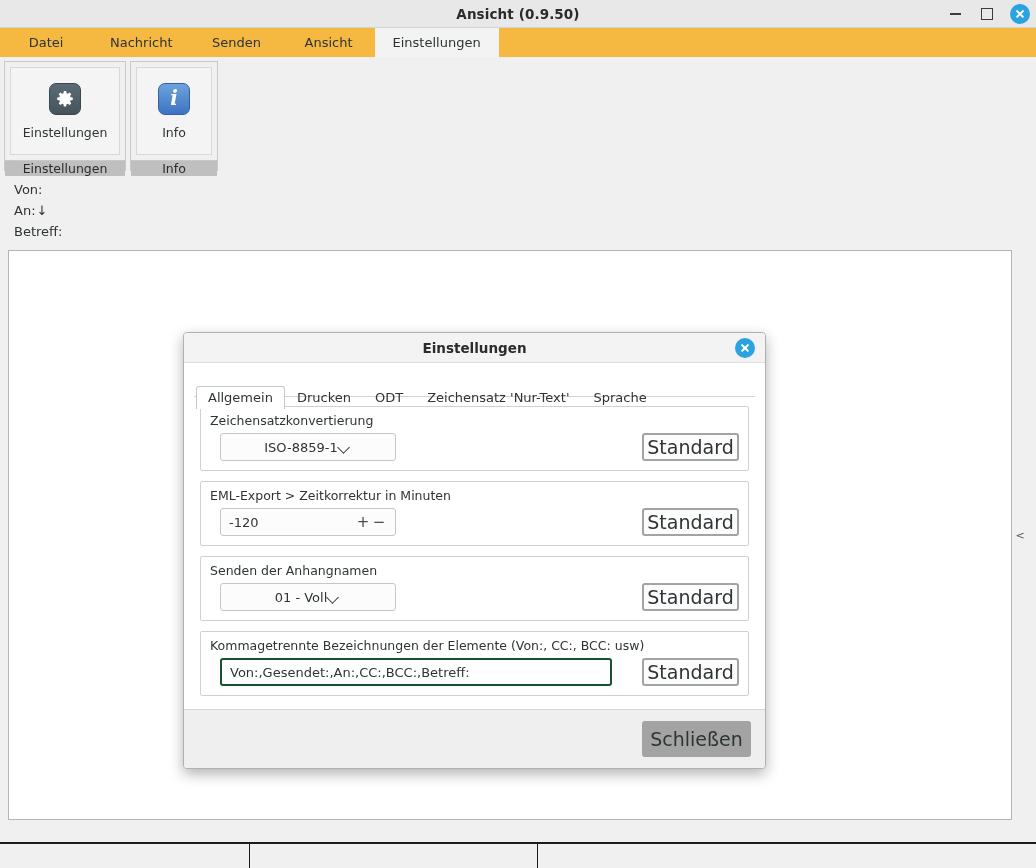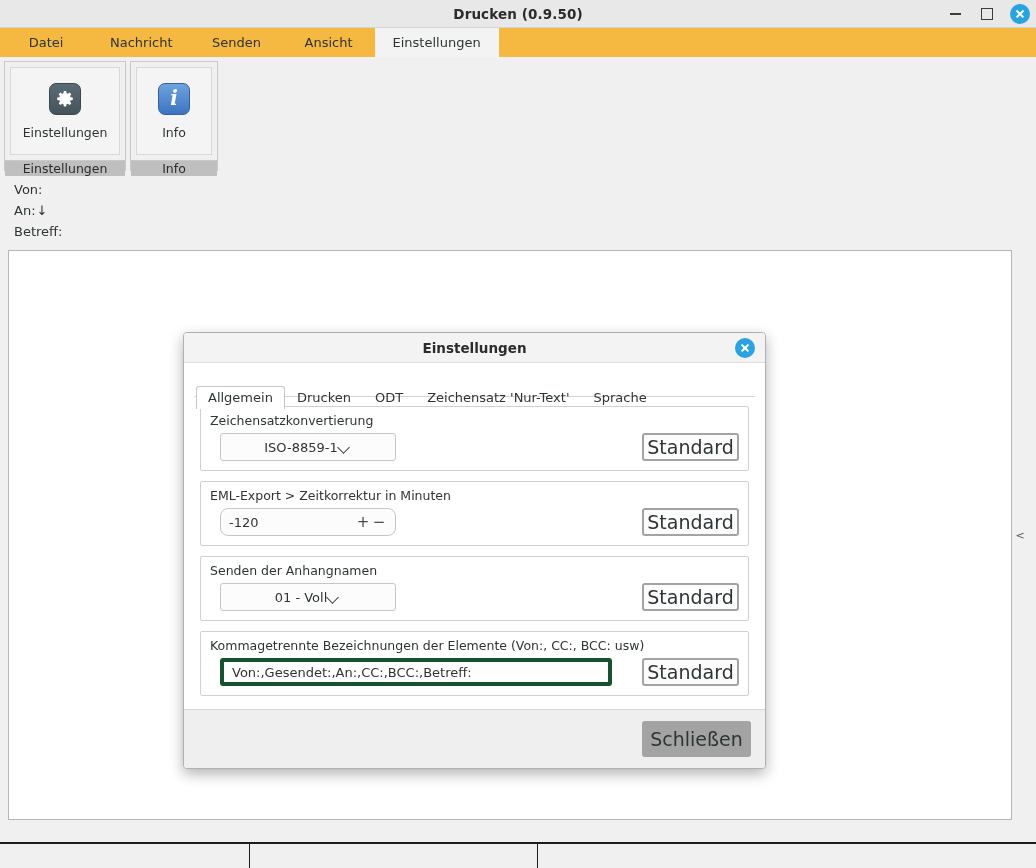--- a/index.html
+++ b/index.html
@@ -407,7 +407,7 @@
 <body>
 
 <div class="titlebar">
-  <div class="titlebar-title">Drucken (0.9.50)</div>
+  <div class="titlebar-title">Ansicht (0.9.50)</div>
   <div class="win-controls">
     <div class="win-btn win-min"></div>
     <div class="win-btn win-max"></div>

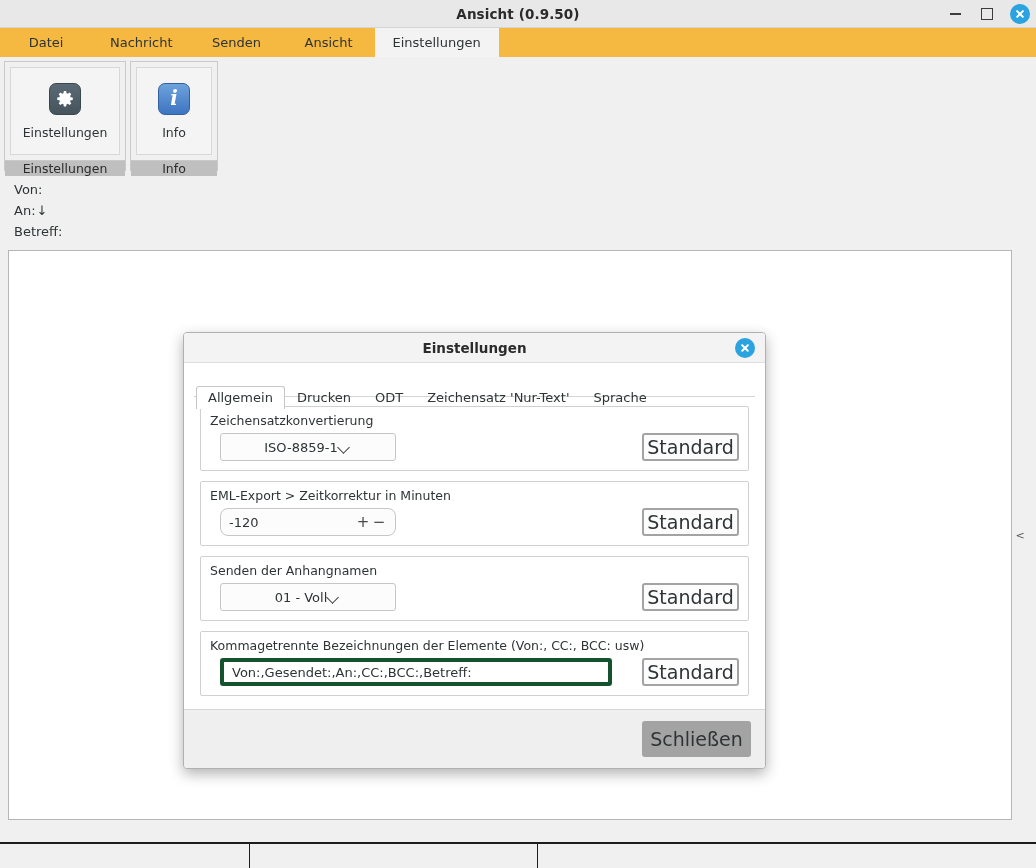--- a/index.html
+++ b/index.html
@@ -347,7 +347,7 @@
     width: 176px;
     height: 28px;
     border: 1px solid #c6c6c6;
-    border-radius: 8px;
+    border-radius: 3px;
     background: #fcfcfc;
     display: flex;
     align-items: center;

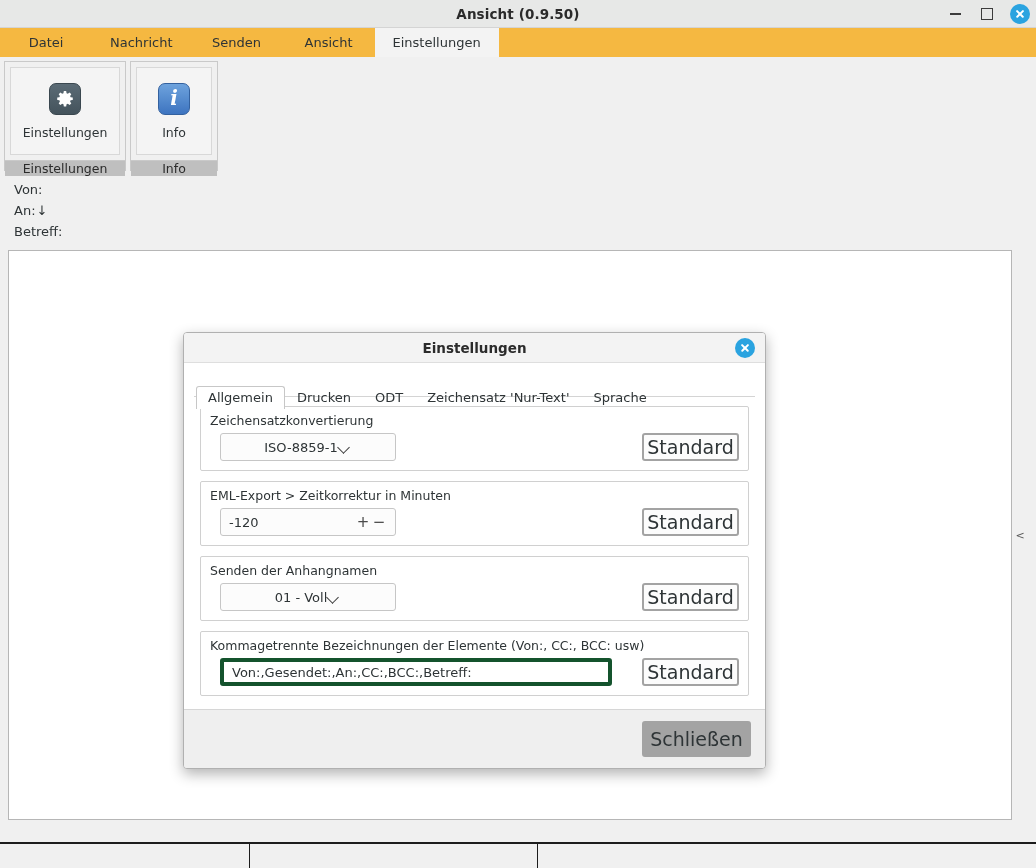--- a/index.html
+++ b/index.html
@@ -367,7 +367,7 @@
   .textfield {
     width: 392px;
     height: 28px;
-    border: 4px solid #14532d;
+    border: 2px solid #14532d;
     border-radius: 3px;
     background: #ffffff;
     display: flex;

